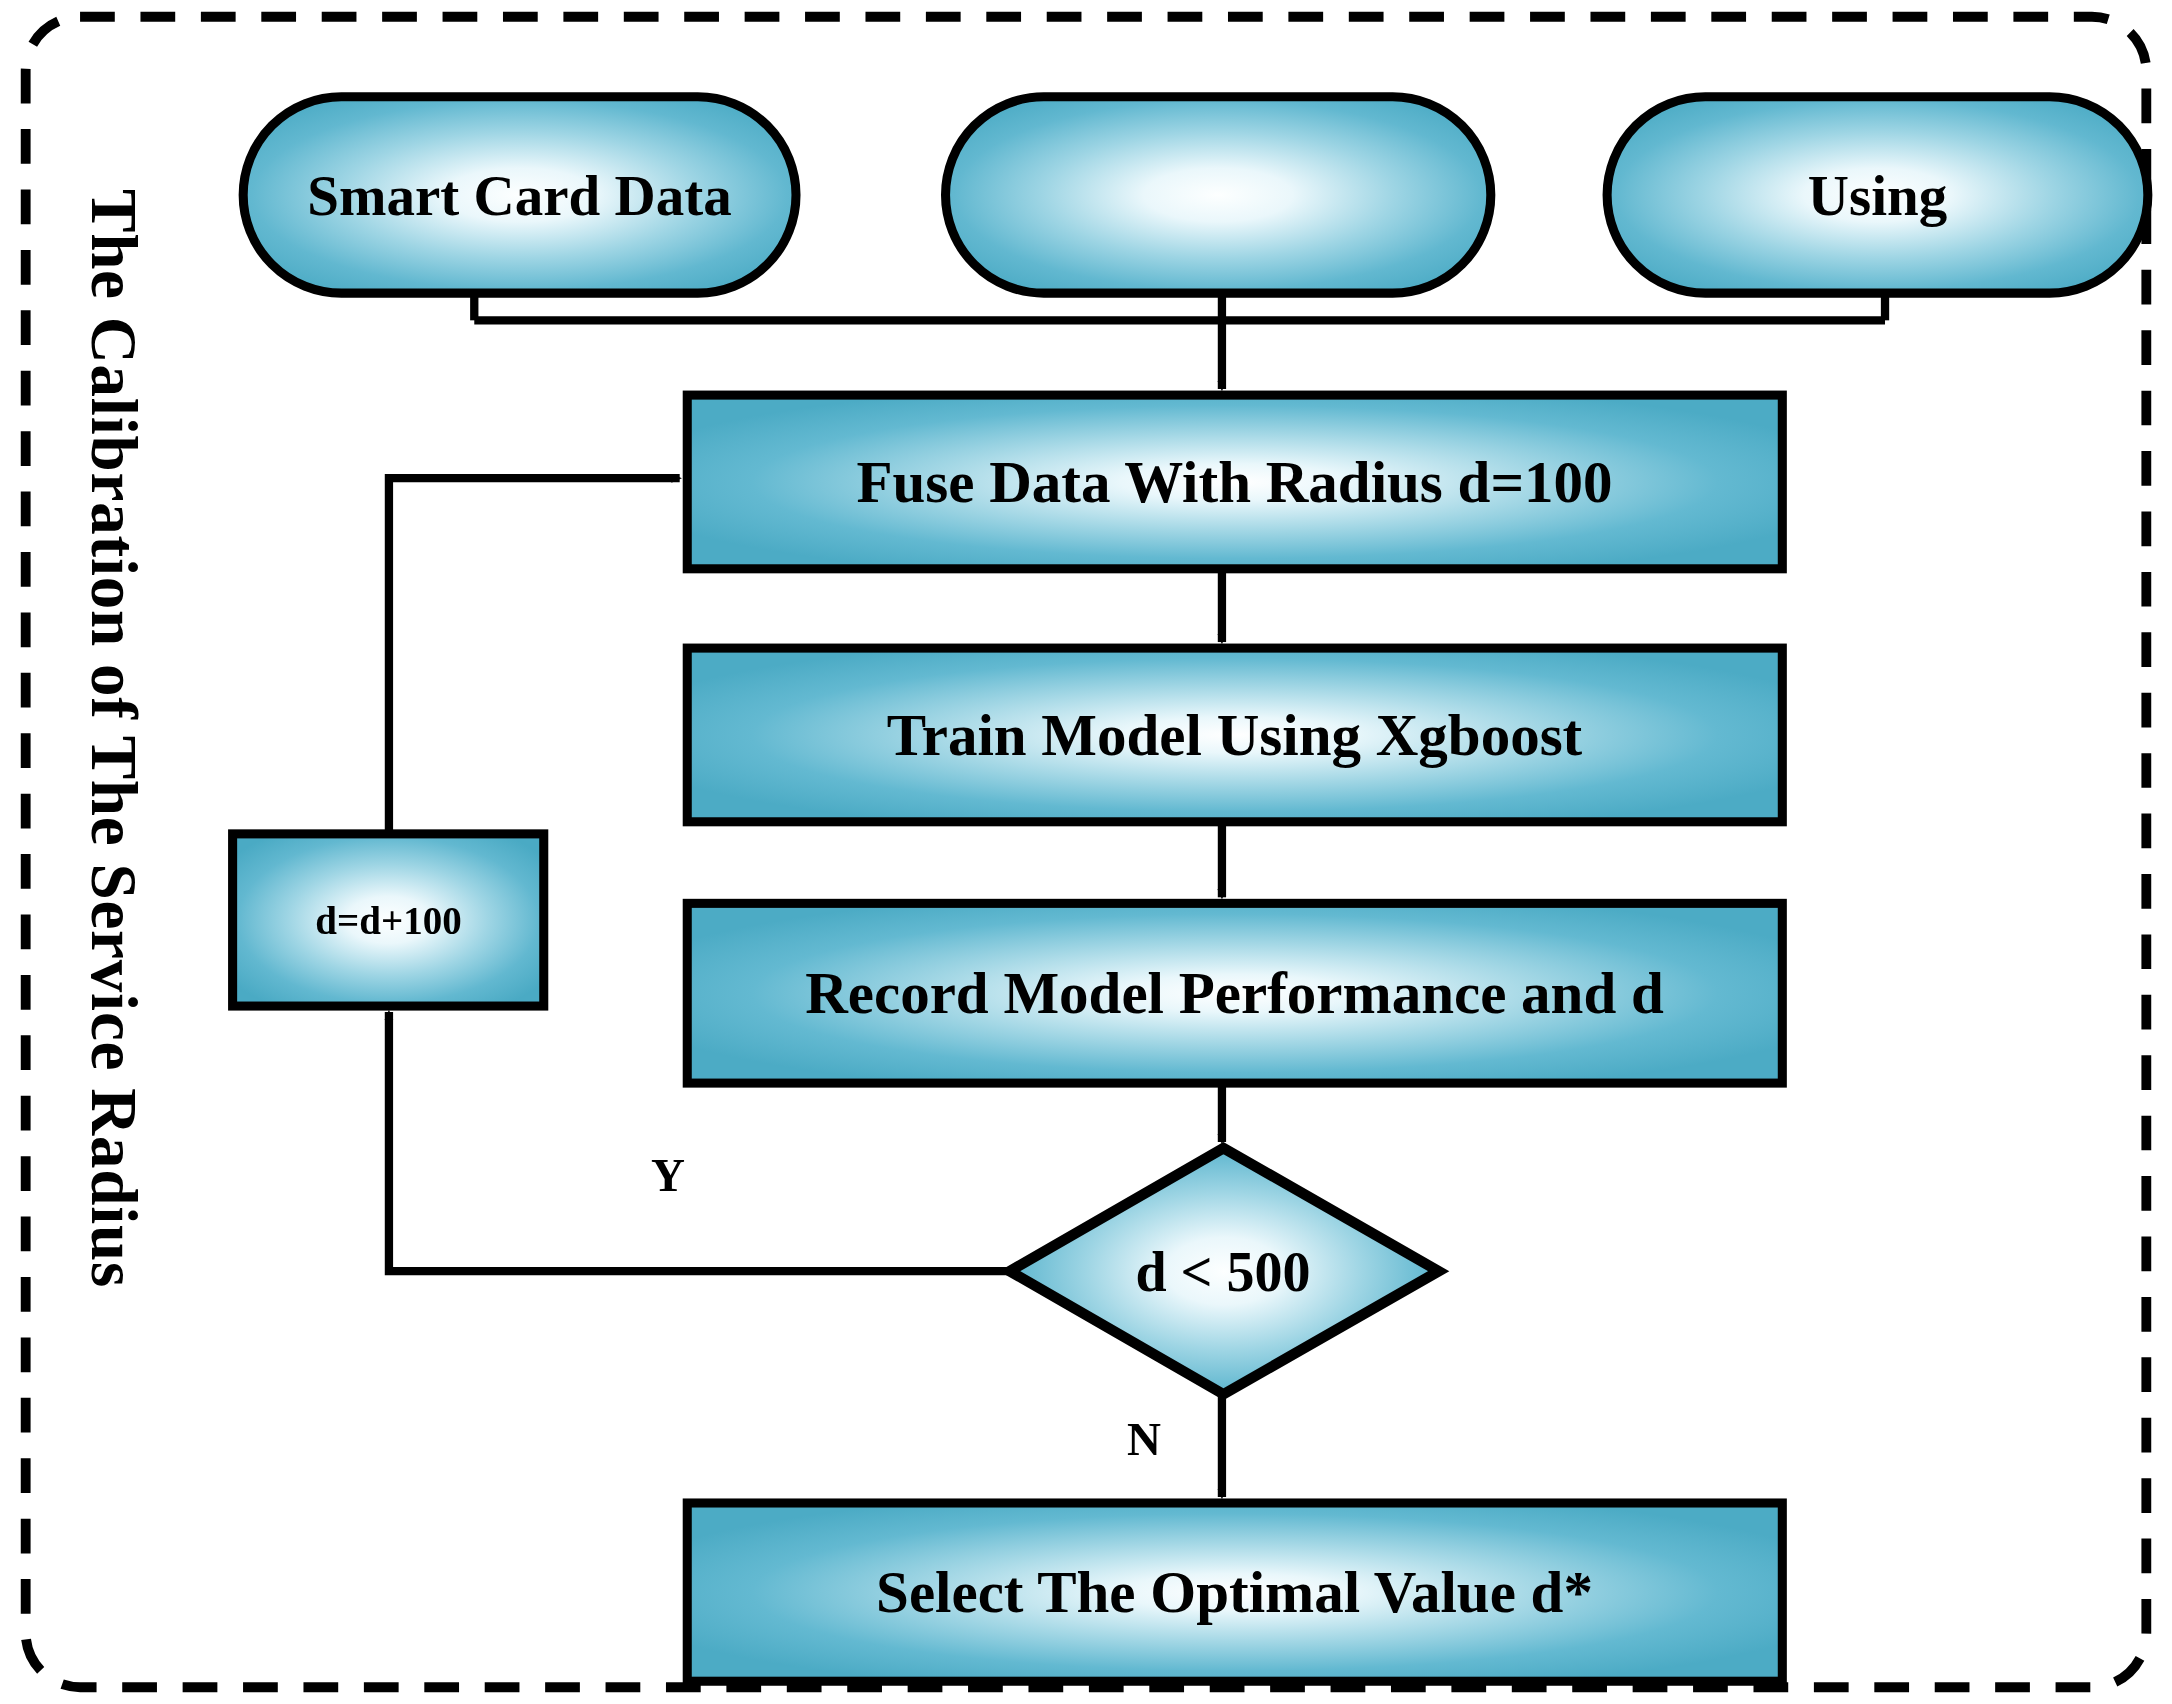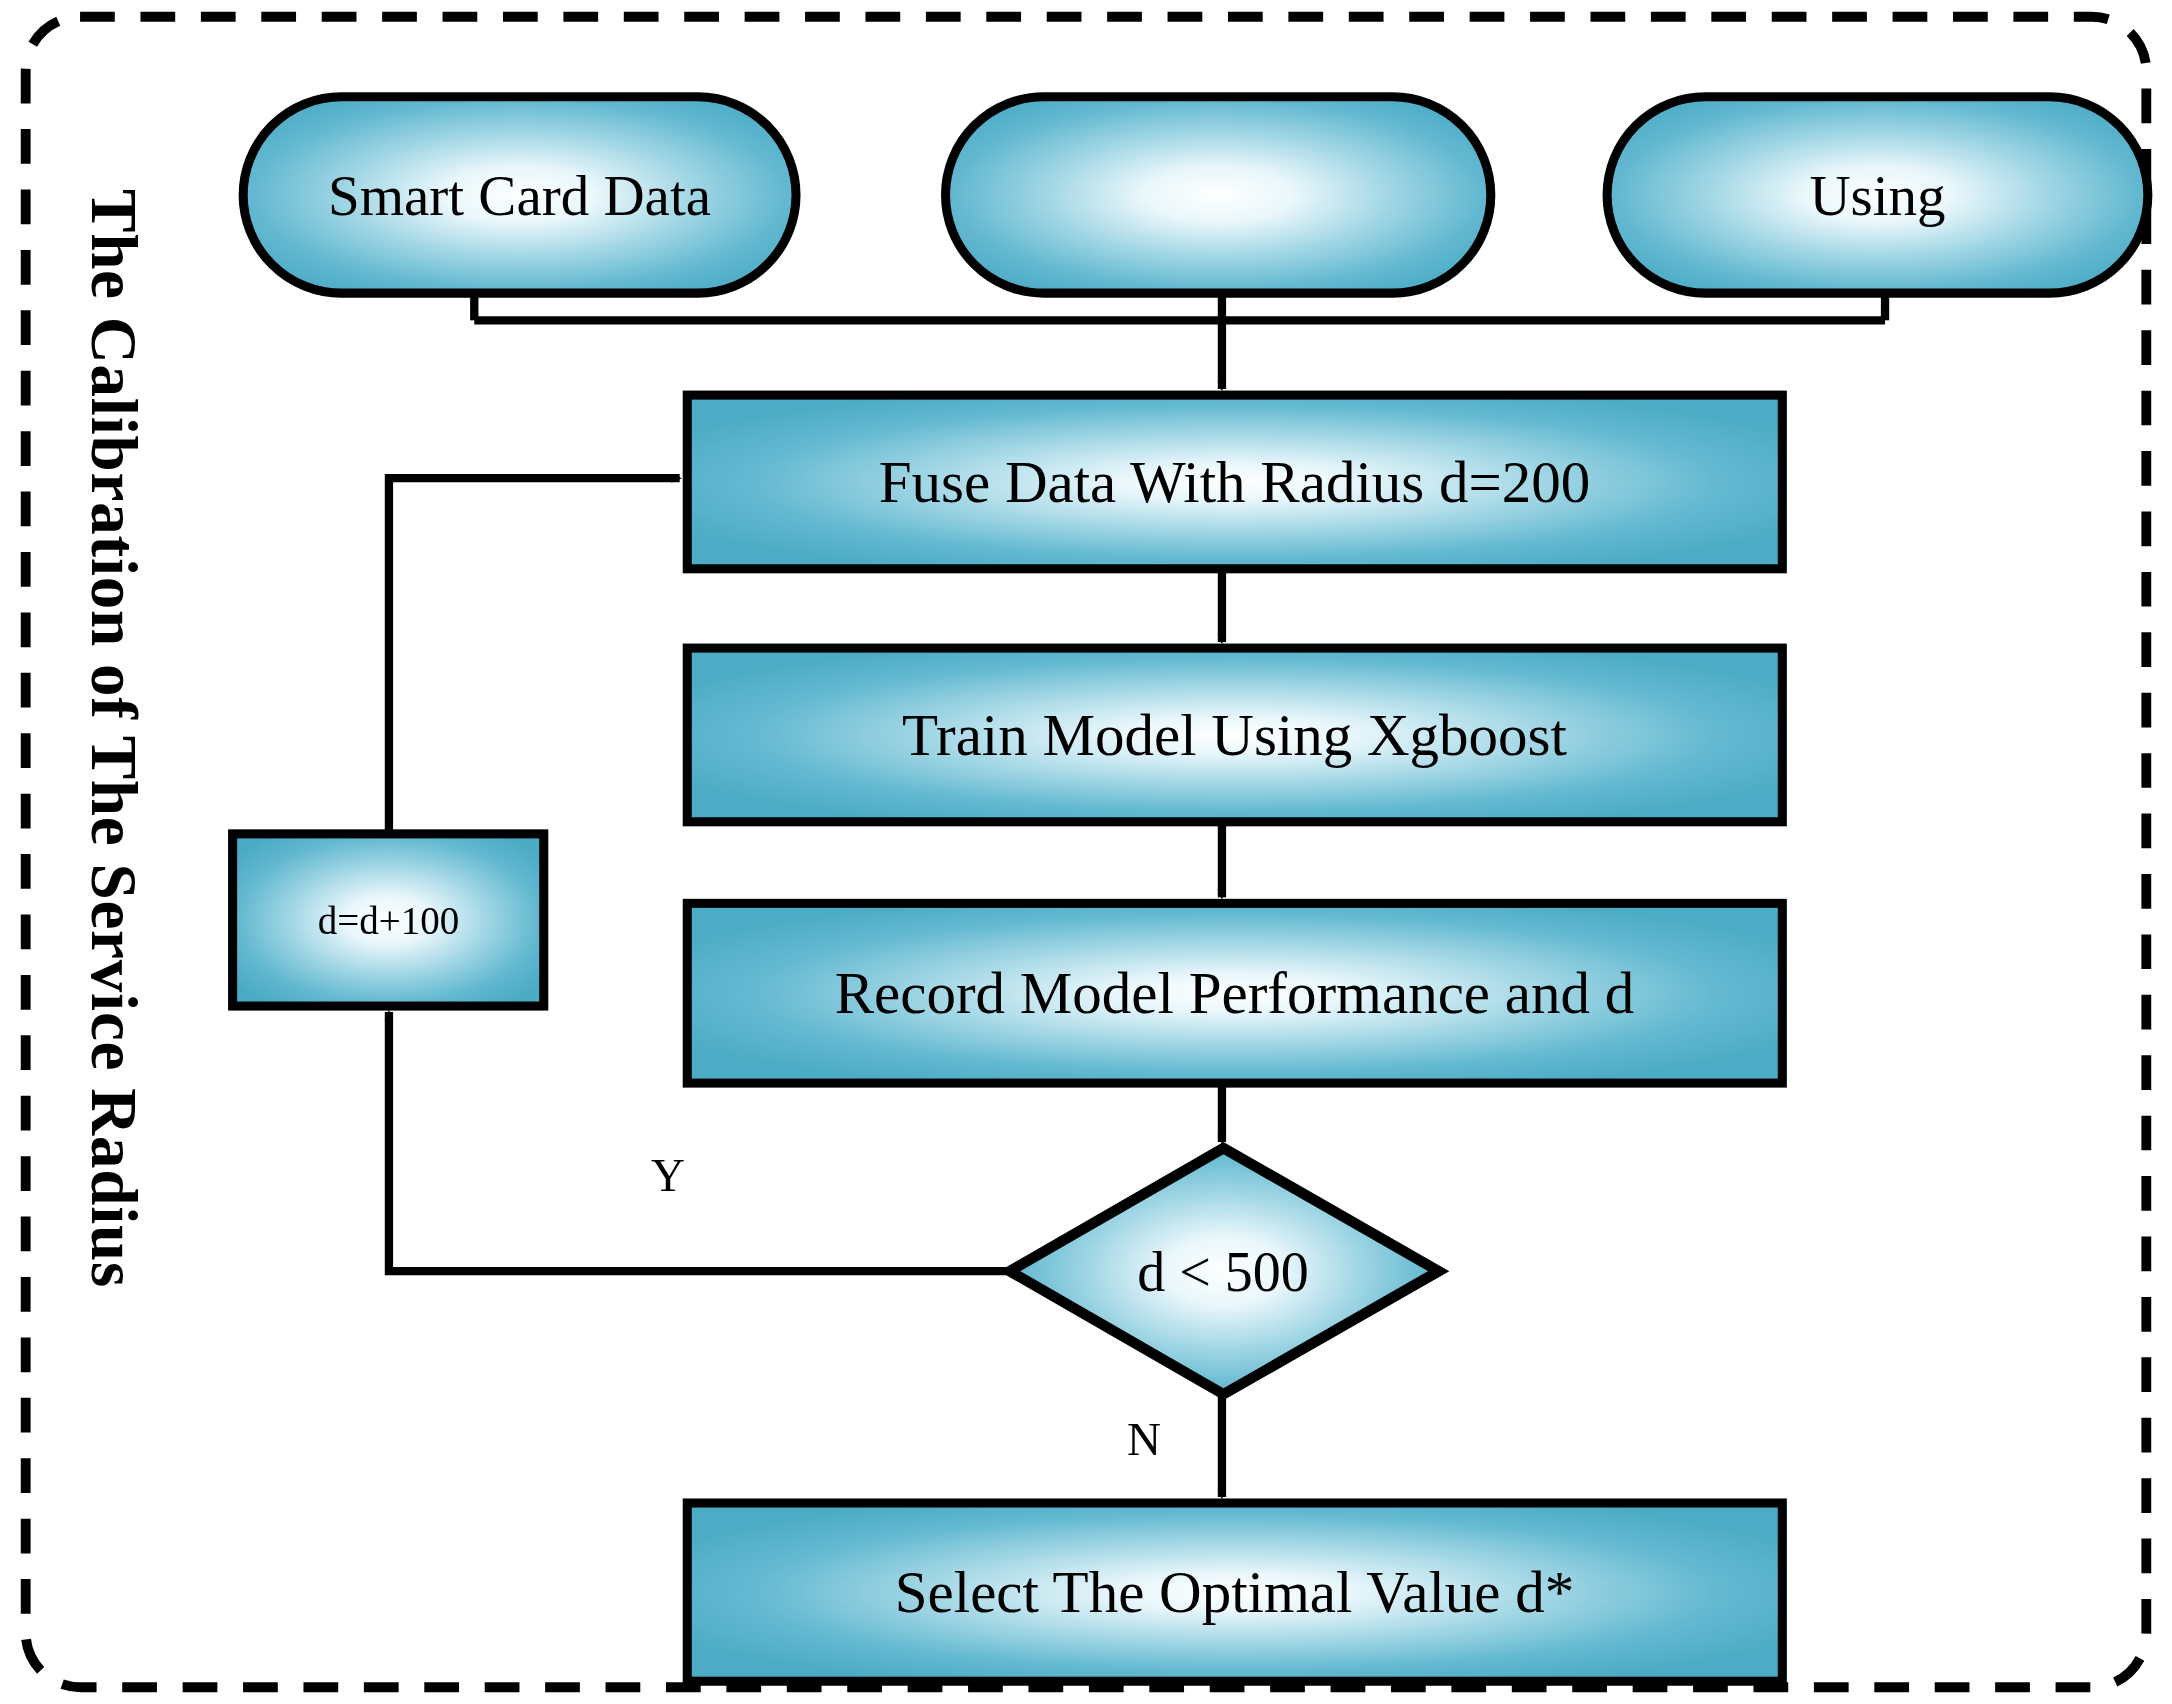--- a/index.html
+++ b/index.html
@@ -34,6 +34,7 @@
     font-family: "Liberation Serif", "DejaVu Serif", serif;
     white-space: nowrap;
     pointer-events: none;
+    font-weight: bold;
   }
   .terminator-label { font-size: 57px; }
   .process-label    { font-size: 59px; }

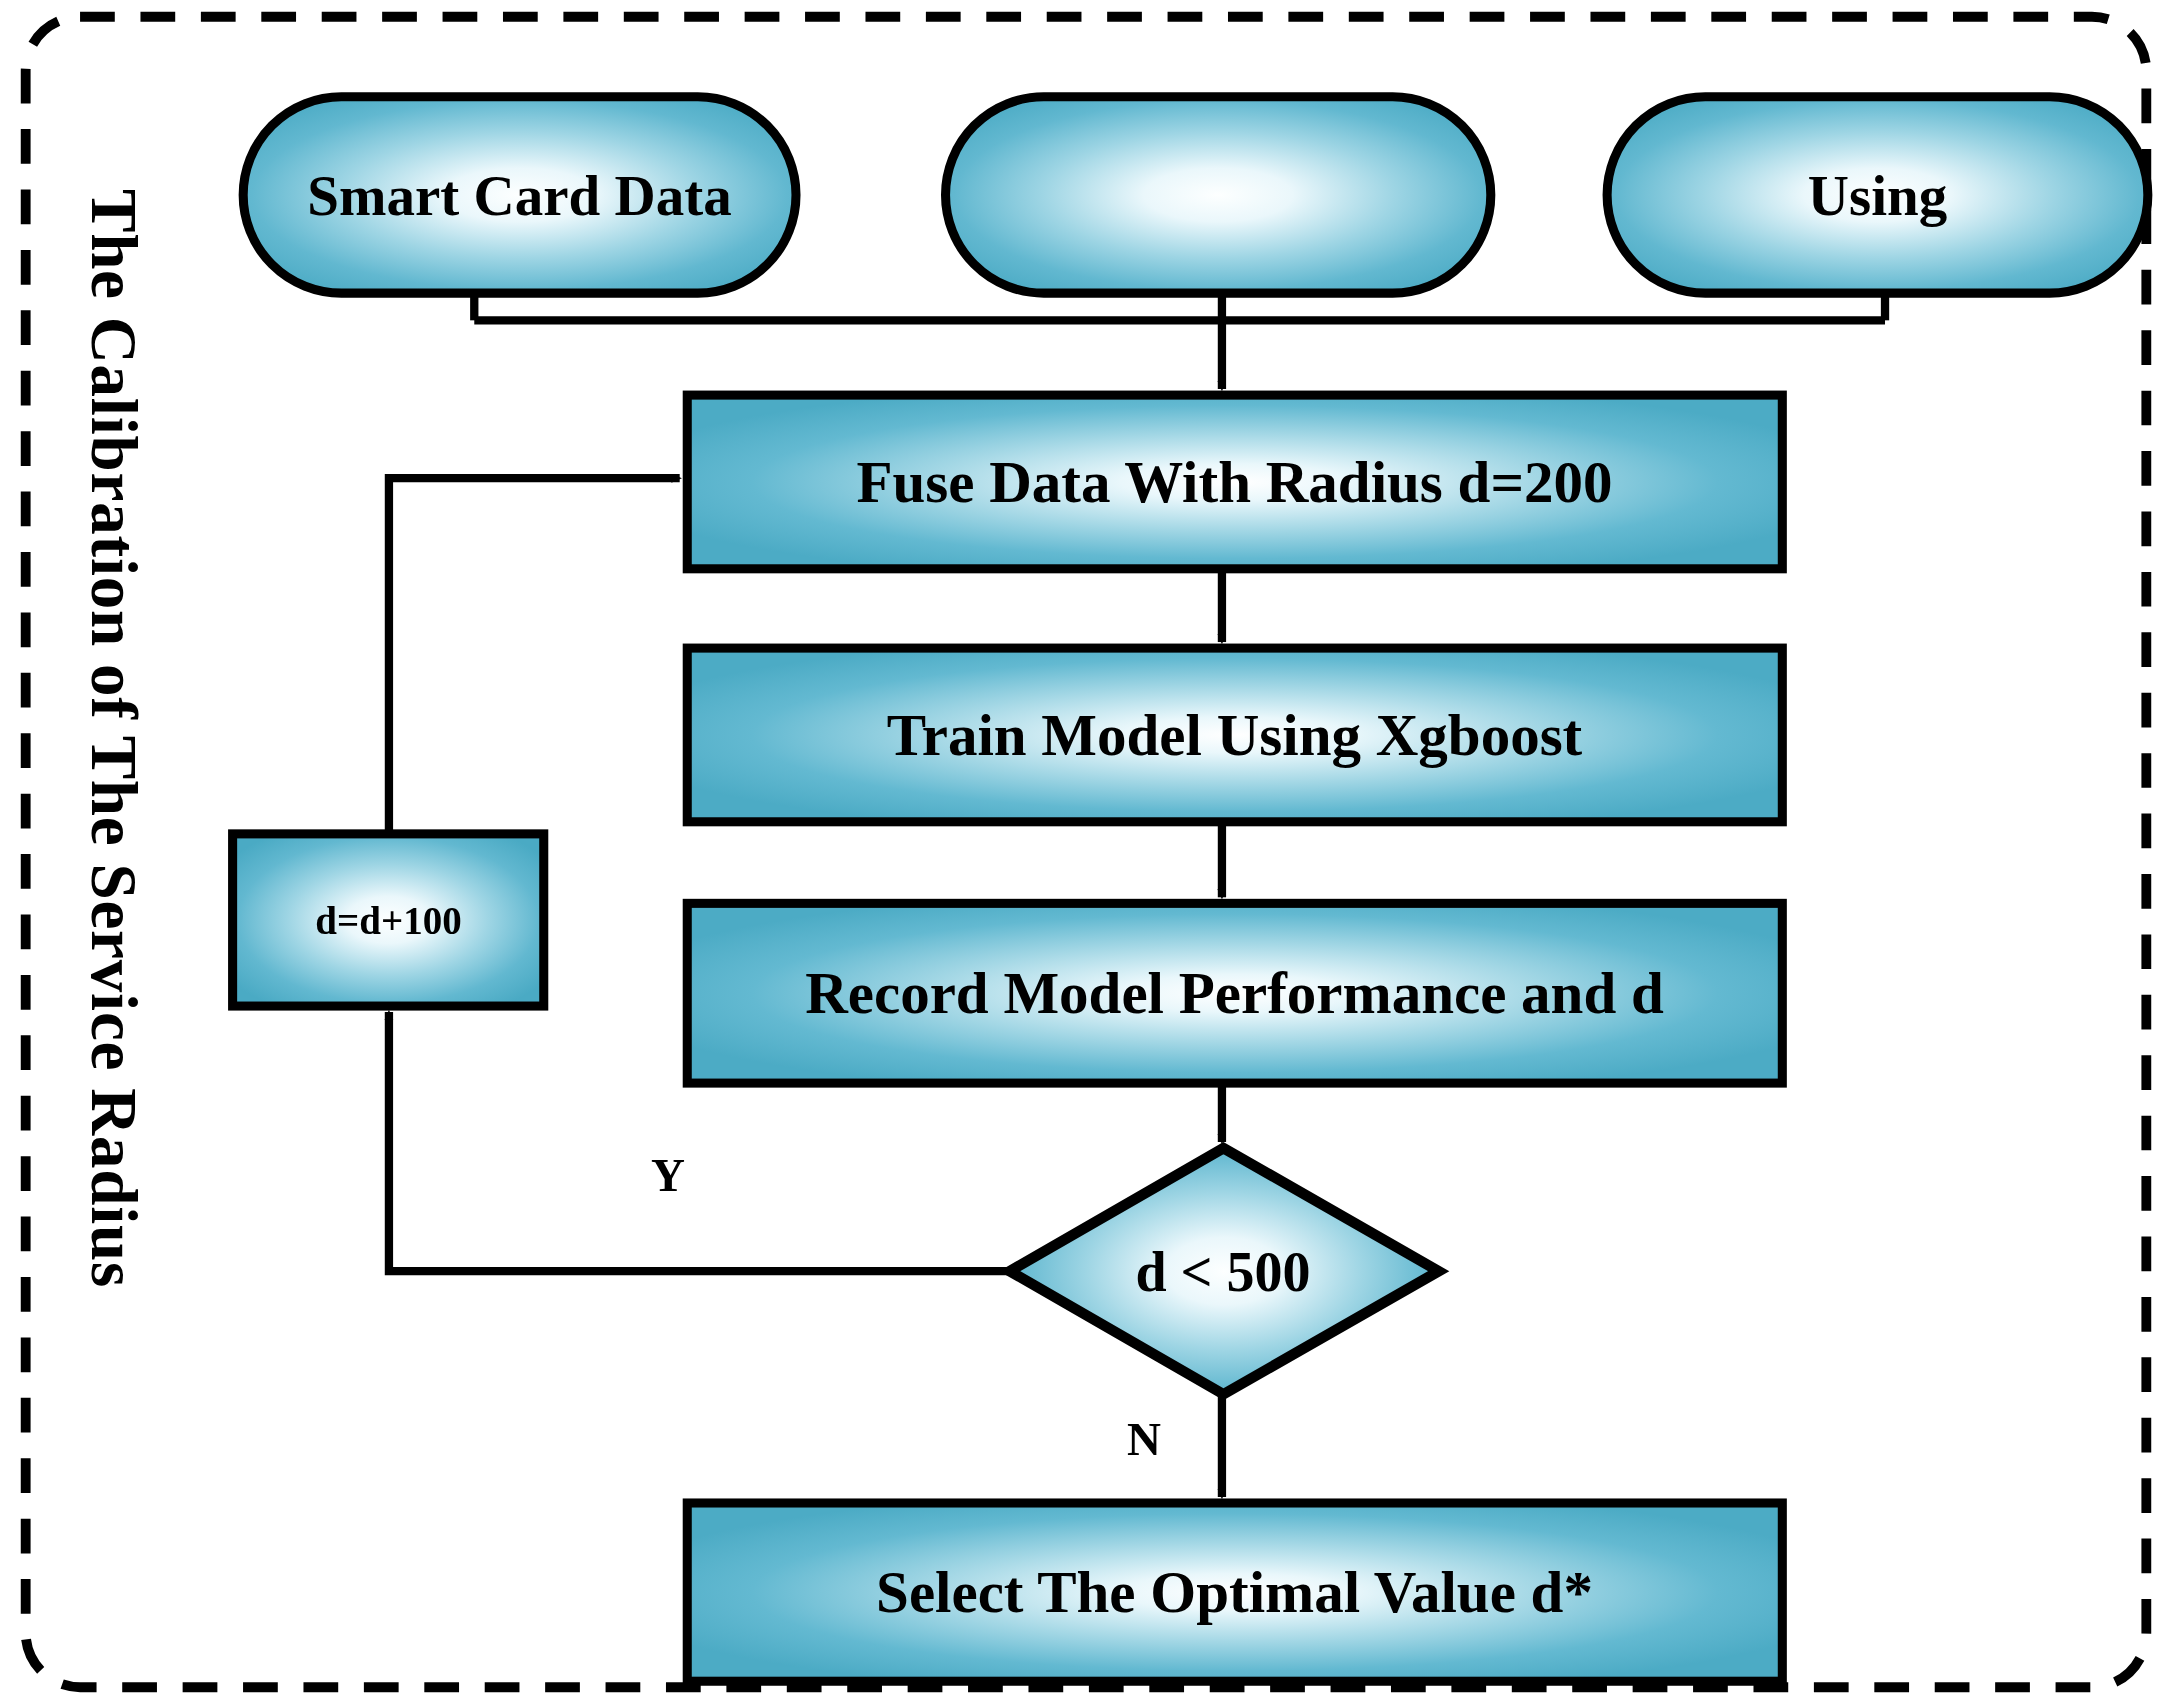--- a/index.html
+++ b/index.html
@@ -114,7 +114,7 @@
 
   <div class="node-label terminator-label" style="left:1607px; top:97px; width:541px; height:196px;">Using</div>
 
-  <div class="node-label process-label" style="left:687px; top:395px; width:1095px; height:174px;">Fuse Data With Radius d=200</div>
+  <div class="node-label process-label" style="left:687px; top:395px; width:1095px; height:174px;">Fuse Data With Radius d=100</div>
 
   <div class="node-label process-label" style="left:687px; top:903px; width:1095px; height:180px;">Record Model Performance and d</div>
 

